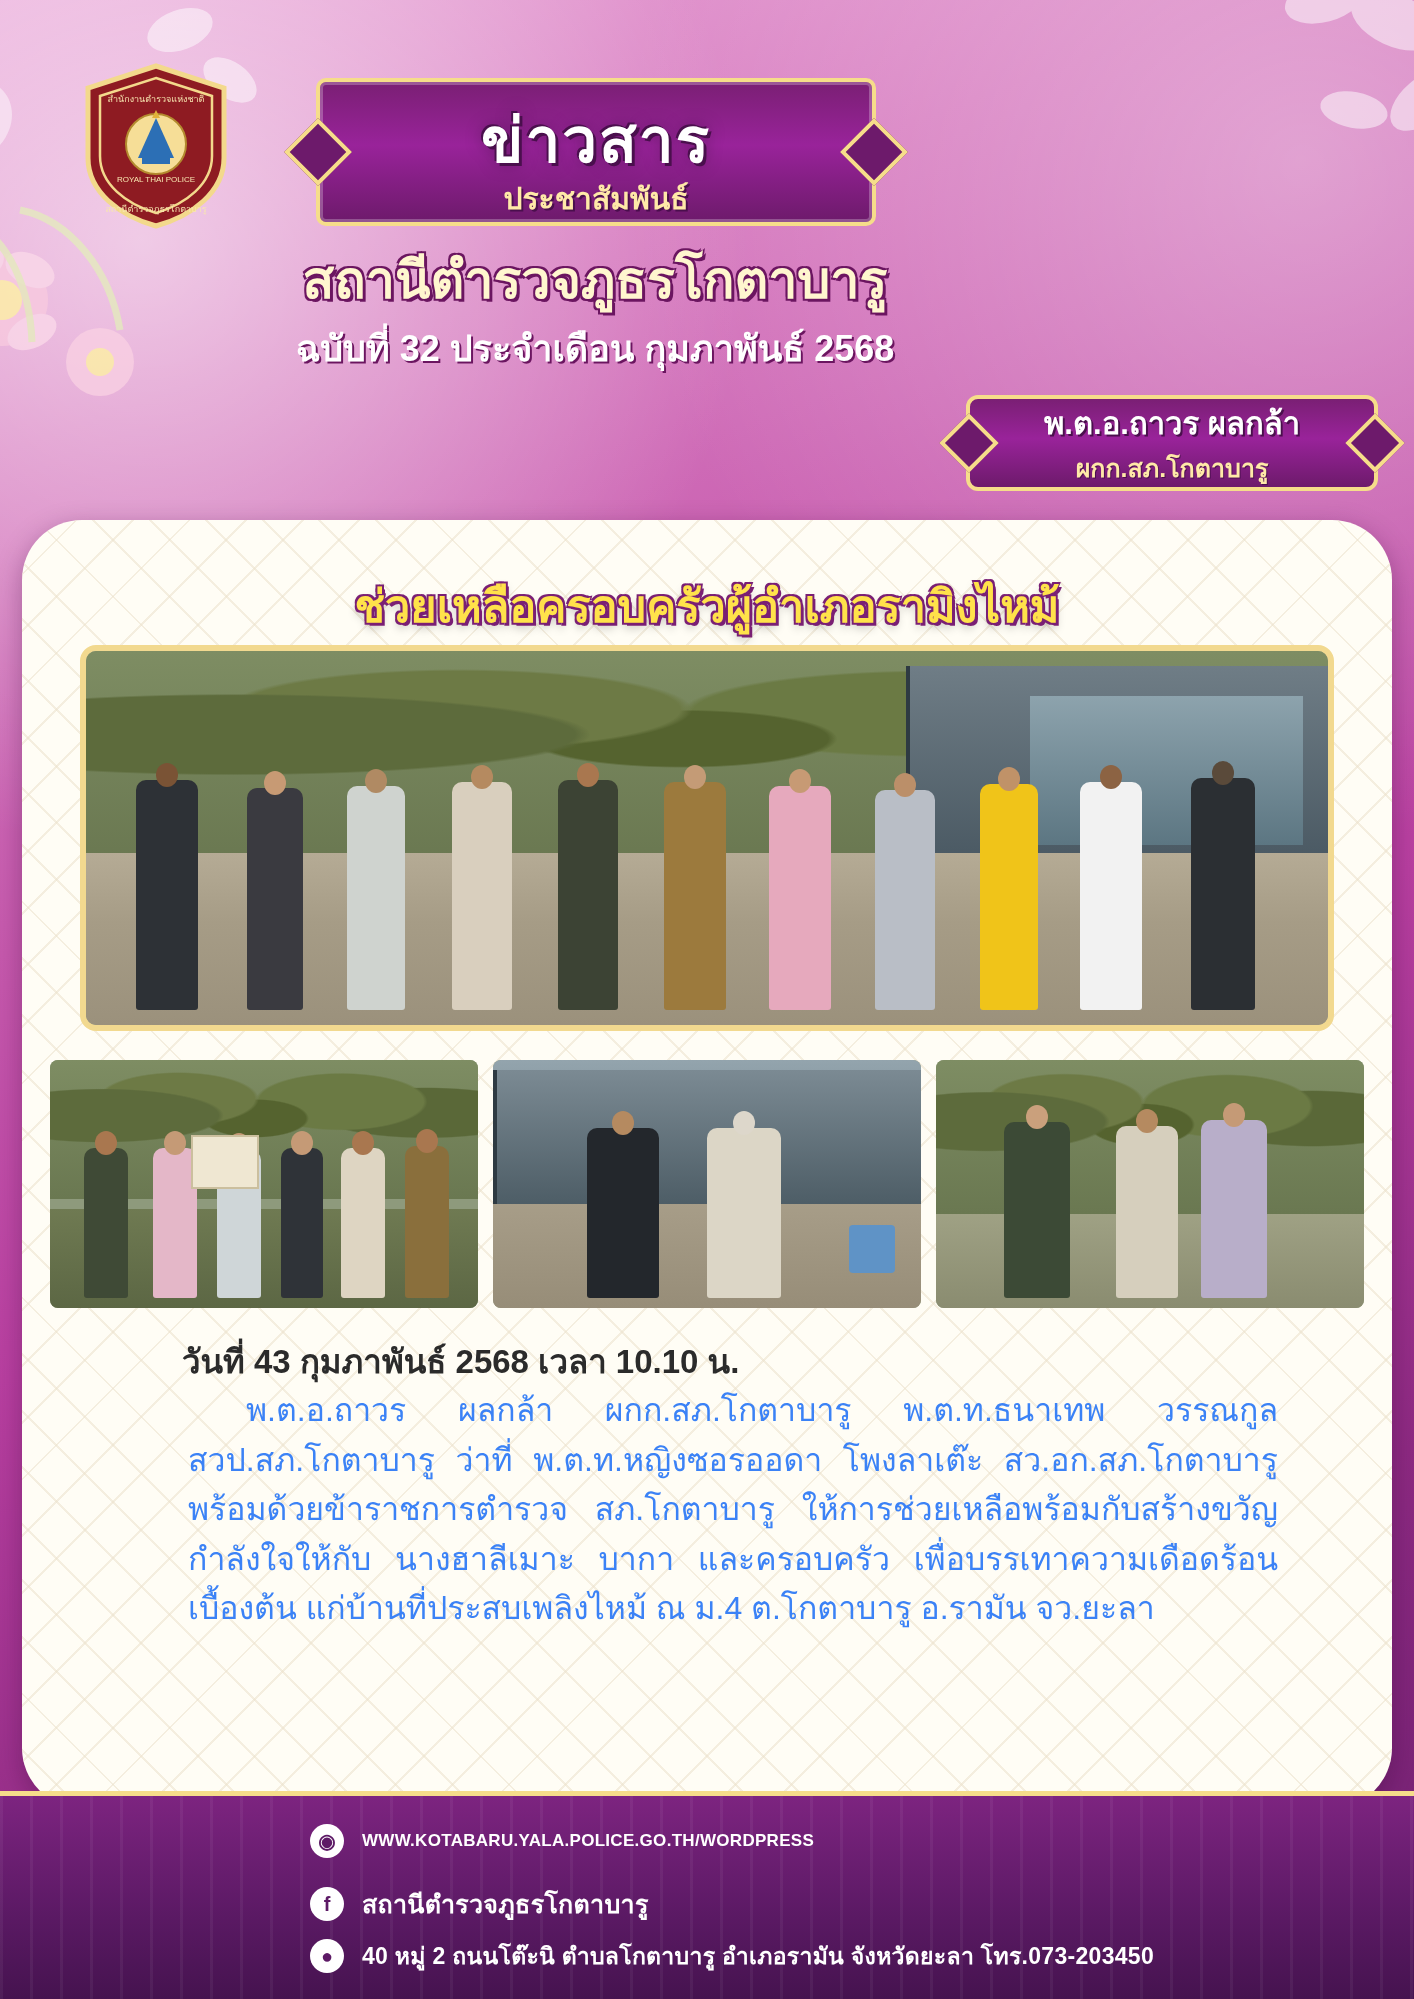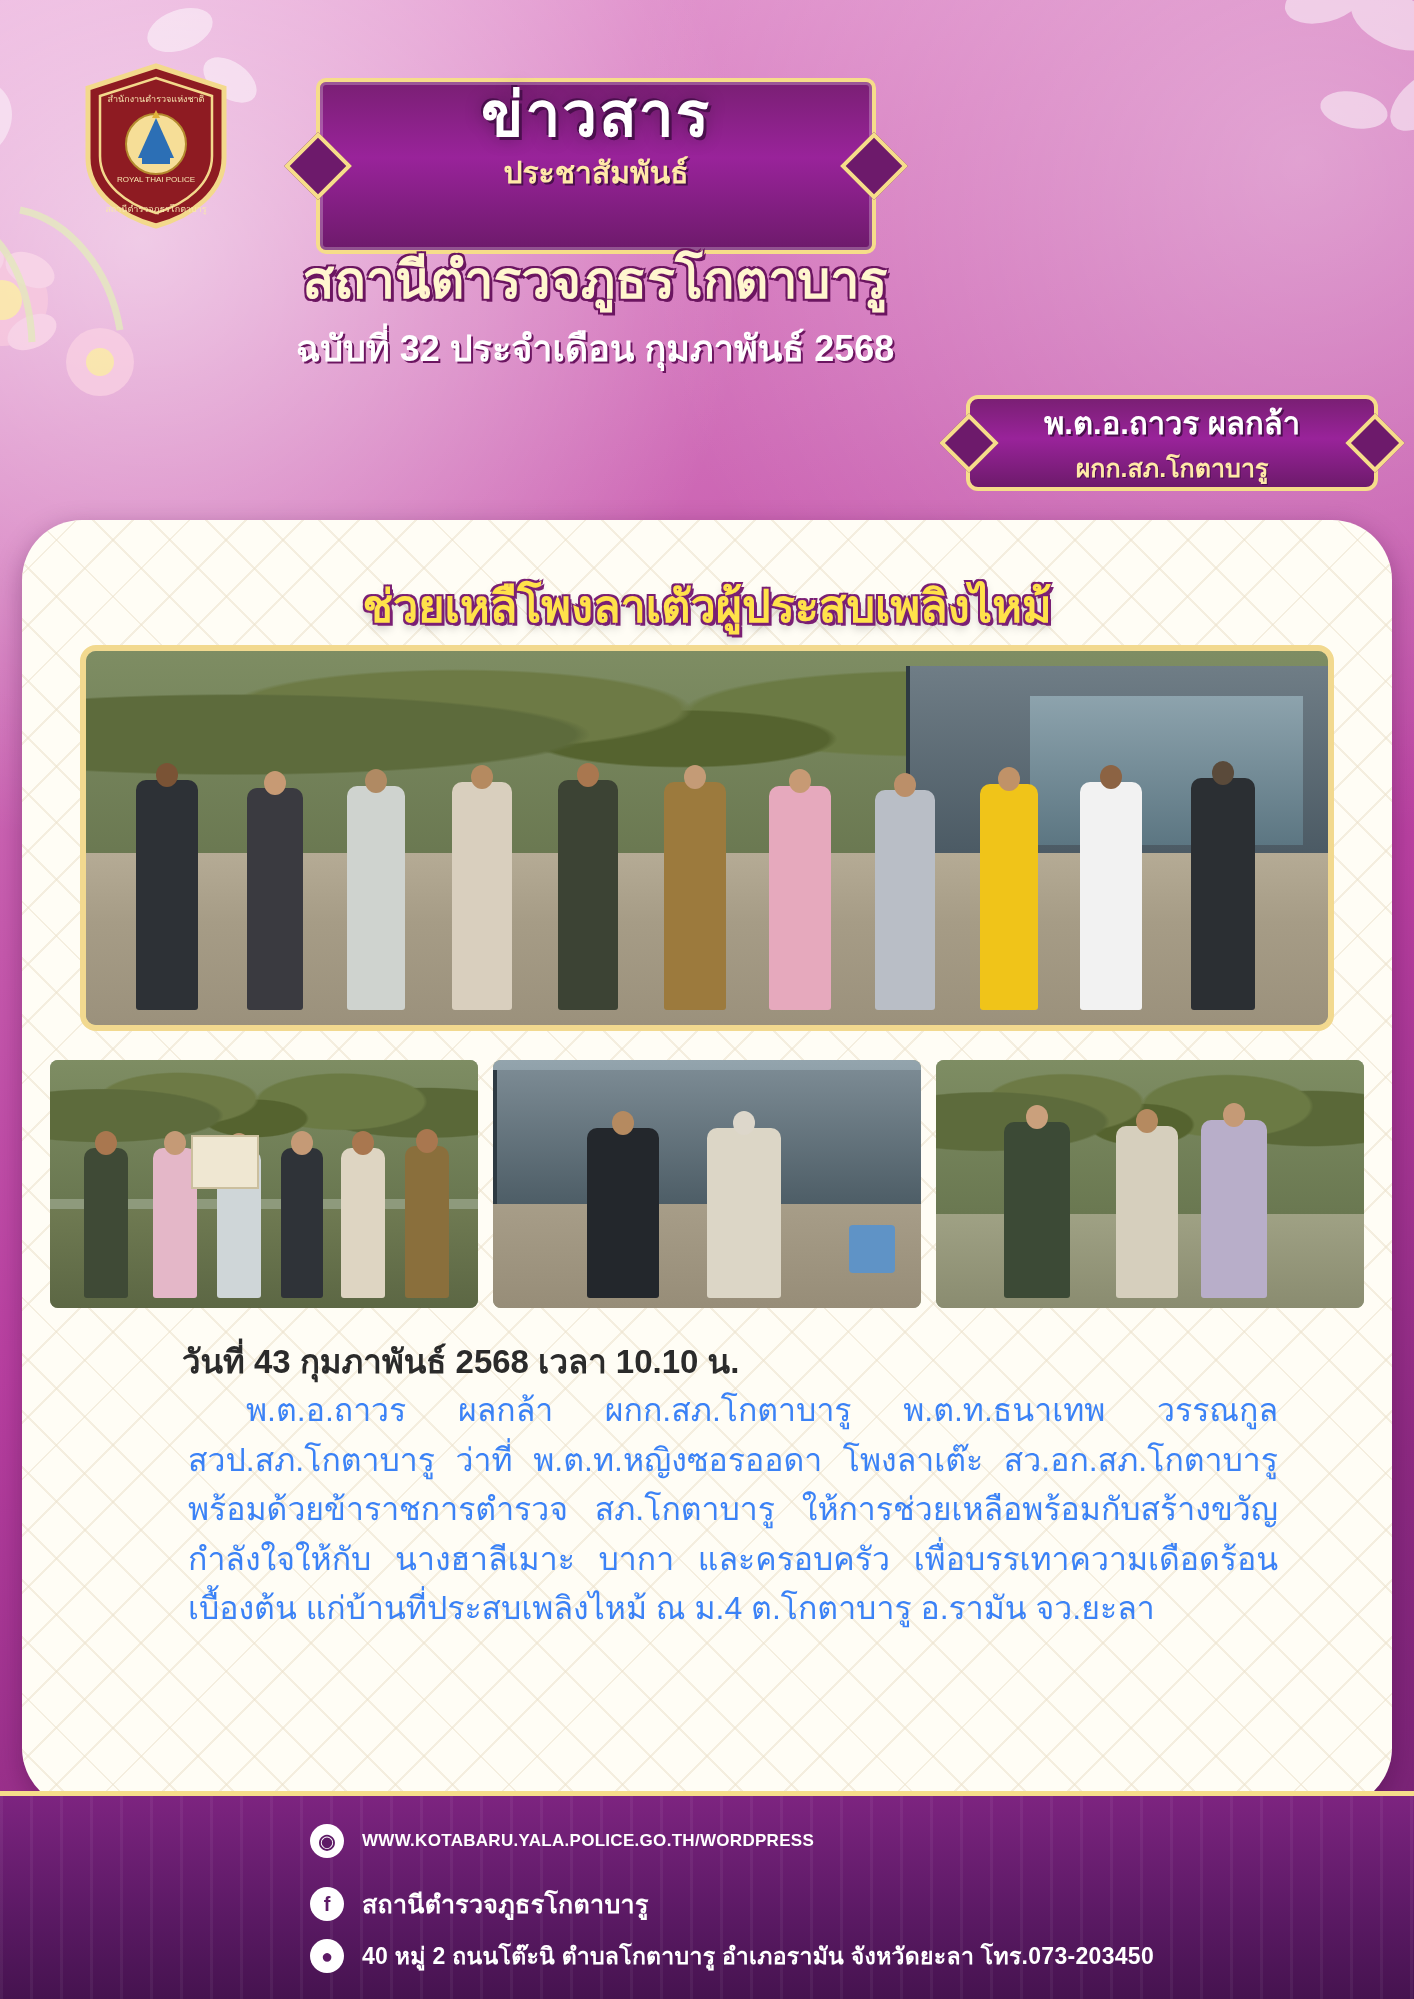--- a/index.html
+++ b/index.html
@@ -44,7 +44,7 @@
   .title-banner {
     position: absolute;
     left: 316px; top: 78px;
-    width: 560px; height: 176px;
+    width: 560px; height: 148px;
     background: linear-gradient(180deg,#7a1f74 0%, #99239a 45%, #6d1a6b 100%);
     border: 4px solid #f6dd8a;
     border-radius: 10px;
@@ -52,7 +52,7 @@
     display: flex;
     flex-direction: column;
     align-items: center;
-    justify-content: flex-start;
+    justify-content: flex-end;
   }
   .title-banner::before, .title-banner::after {
     content: "";

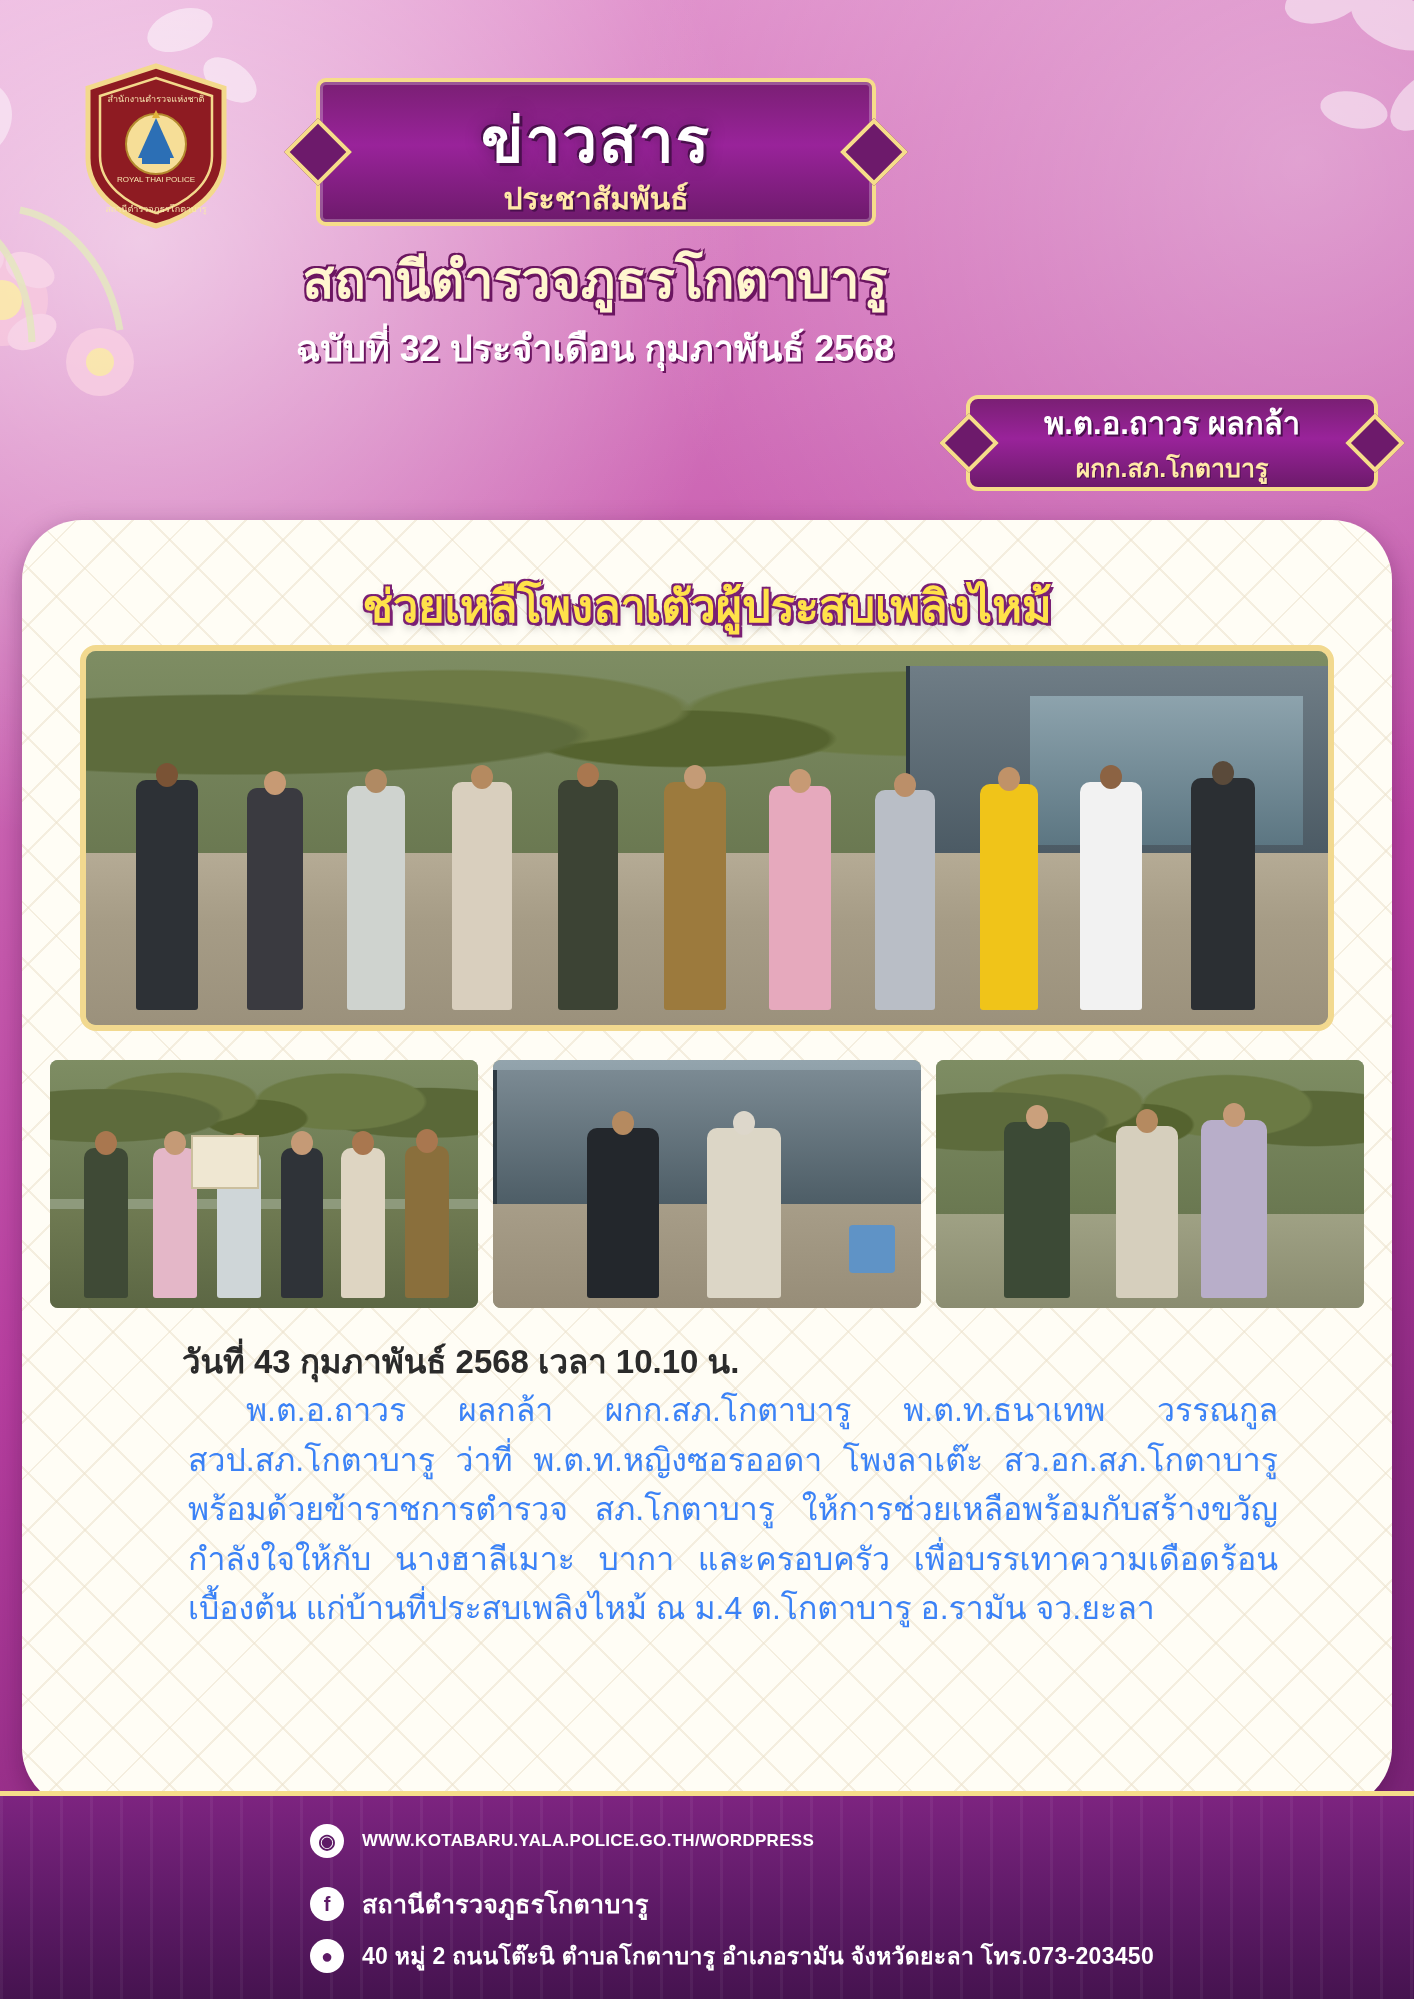--- a/index.html
+++ b/index.html
@@ -412,7 +412,7 @@
   <div class="card">
     <div class="card-inner">
 
-      <div class="headline">ช่วยเหลืโพงลาเตัวผู้ประสบเพลิงไหม้</div>
+      <div class="headline">ช่วยเหลือครอบครัวผู้อำเภอรามิงไหม้</div>
 
       <div class="photo-main">
         <div class="scene">

